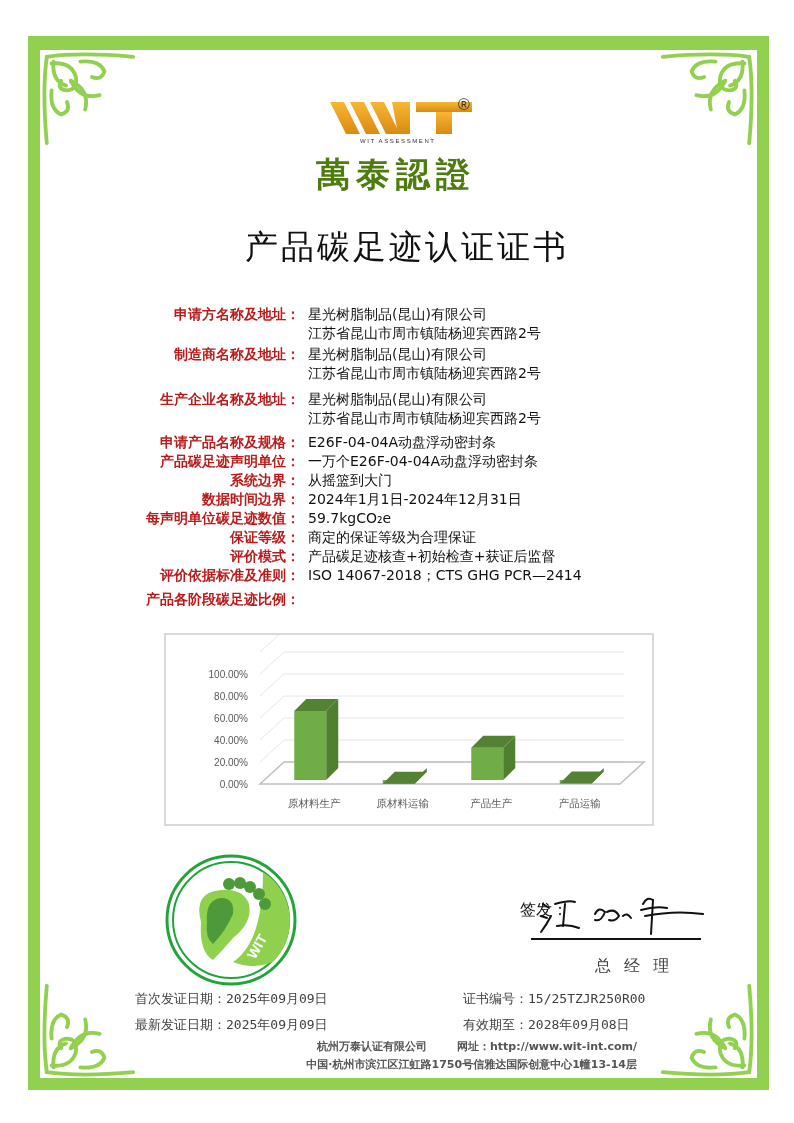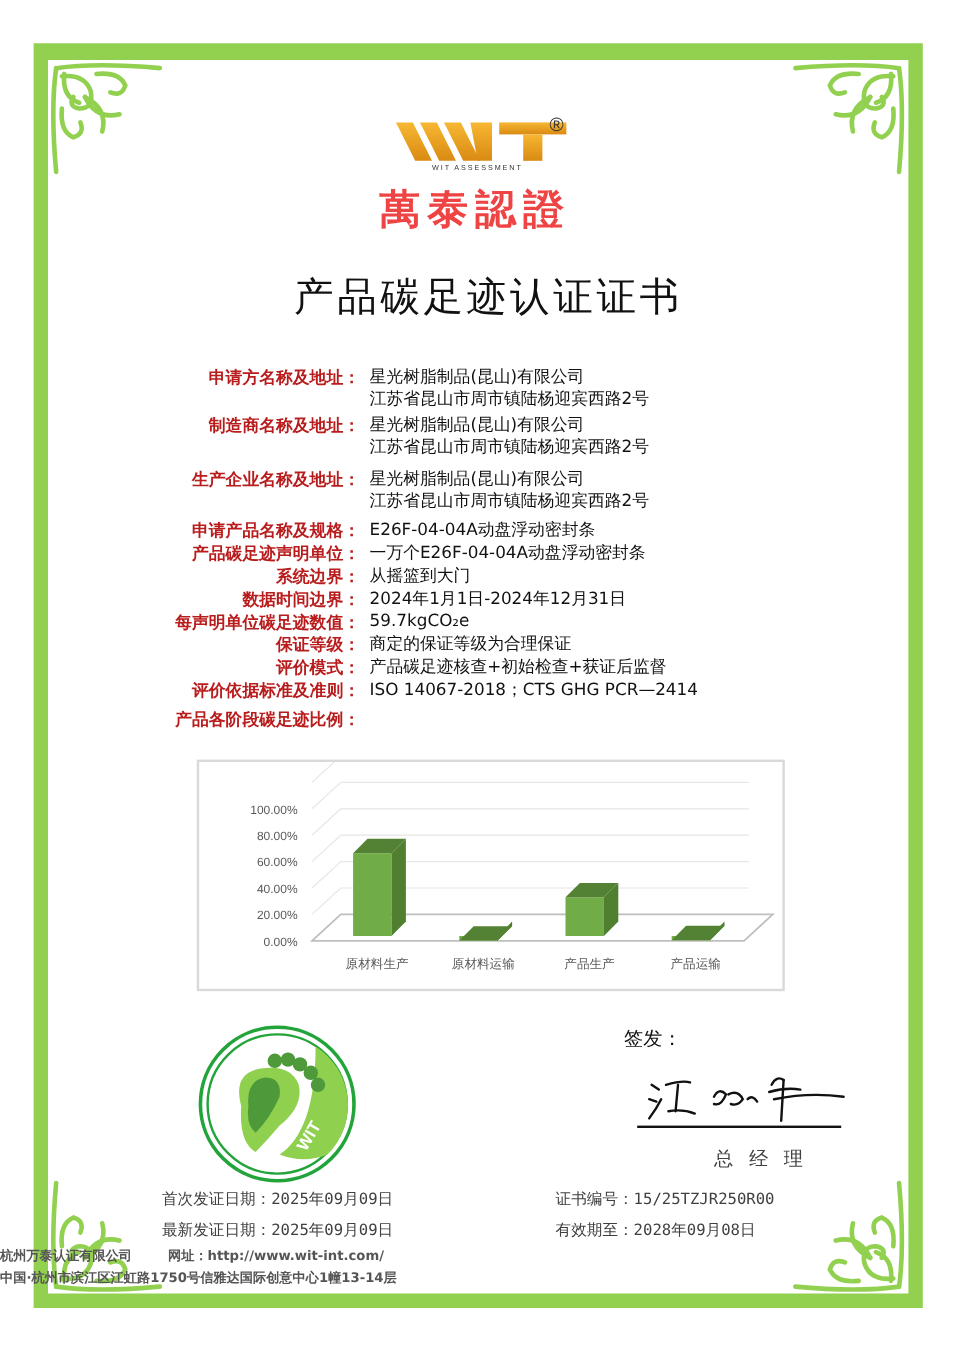--- a/index.html
+++ b/index.html
@@ -17,7 +17,7 @@
     .logo { position:absolute; left:330px; top:98px; width:150px; height:50px; }
     .logo-sub { position:absolute; left:360px; top:138px; font-size:6px; letter-spacing:1.6px; color:#333; font-family:"Liberation Sans", sans-serif; }
     .reg { position:absolute; left:458px; top:96px; font-size:16px; color:#333; font-family:"Liberation Sans", sans-serif; }
-    .brand-cn { position:absolute; left:316px; top:152px; font-size:34px; font-weight:bold; letter-spacing:6px; color:#ef4444; font-family:"DejaVu Sans", sans-serif; }
+    .brand-cn { position:absolute; left:316px; top:152px; font-size:34px; font-weight:bold; letter-spacing:6px; color:#4d7c0f; font-family:"DejaVu Sans", sans-serif; }
 
     .title { position:absolute; left:0; width:794px; top:225px; text-align:center; font-size:33px;
              letter-spacing:3px; color:#111; font-family:"DejaVu Serif", serif;padding-left:10px; }

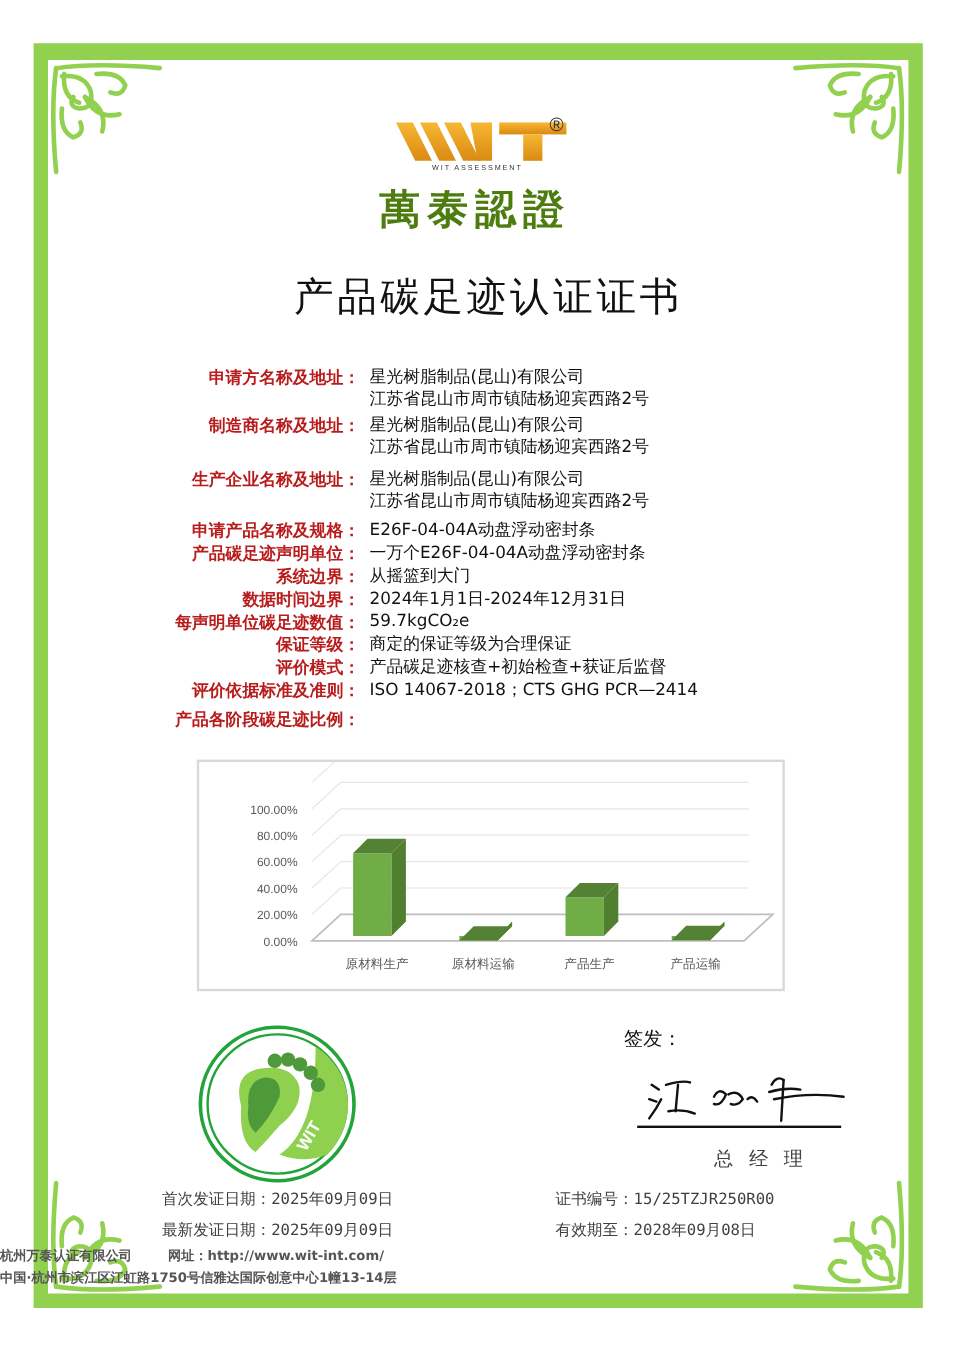--- a/index.html
+++ b/index.html
@@ -31,7 +31,7 @@
     .chart-box svg { position:absolute; left:0; top:0; }
 
     .seal { position:absolute; left:163px; top:852px; width:136px; height:136px; }
-    .sign-label { position:absolute; left:520px; top:856px; font-size:16px; color:#111; }
+    .sign-label { position:absolute; left:520px; top:900px; font-size:16px; color:#111; }
     .signature { position:absolute; left:535px; top:886px; width:170px; height:50px; }
     .sign-line { position:absolute; left:531px; top:938px; width:170px; height:2px; background:#111; }
     .sign-title { position:absolute; left:595px; top:956px; font-size:16px; letter-spacing:4px; color:#404040; }

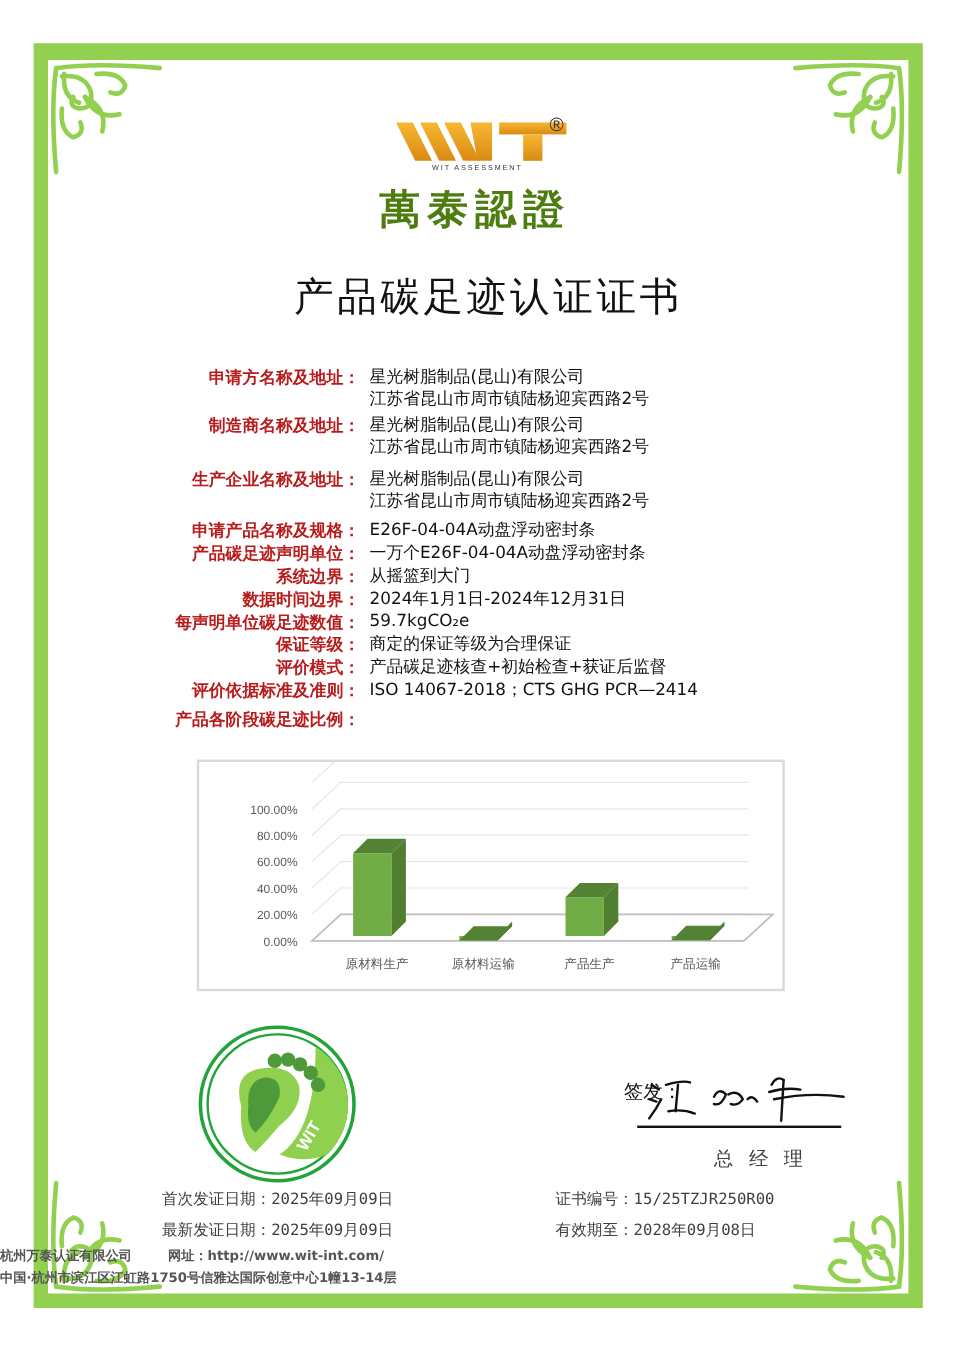--- a/index.html
+++ b/index.html
@@ -41,7 +41,7 @@
     .d2 { left:135px; top:1016px; }
     .d3 { left:463px; top:990px; }
     .d4 { left:463px; top:1016px; }
-    .footer { position:absolute; left:0; width:637px; text-align:left; font-size:11px; font-weight:bold; color:#555; }
+    .footer { position:absolute; left:0; width:637px; text-align:right; font-size:11px; font-weight:bold; color:#555; }
     .f1 { top:1039px; }
     .f2 { top:1057px; }
     .f1 span.gap { display:inline-block; width:30px; }

